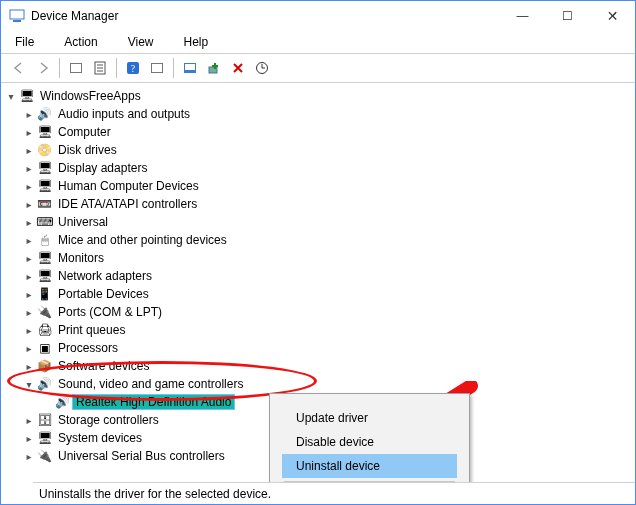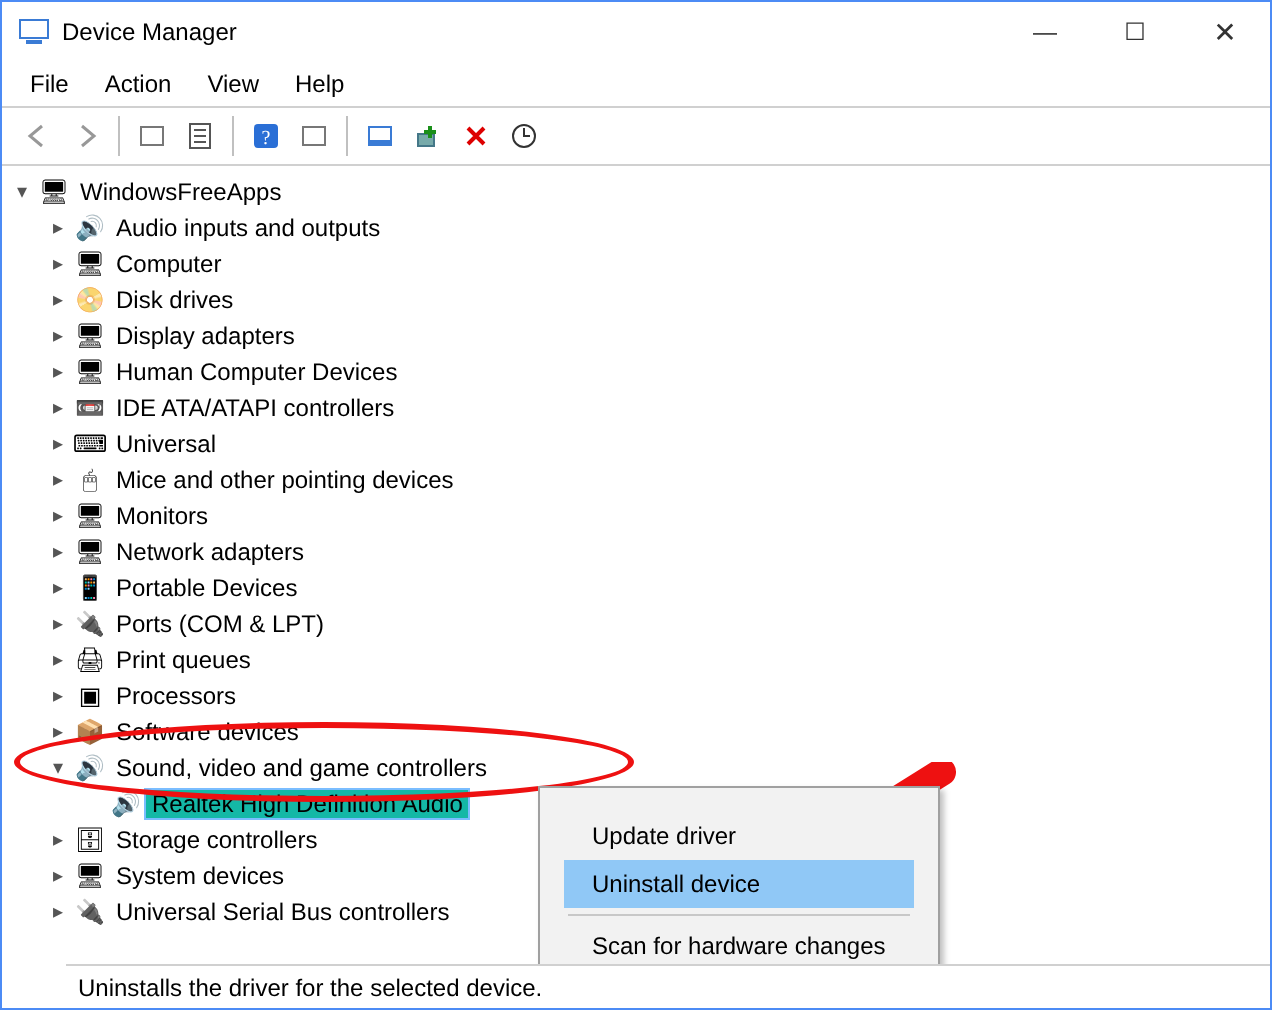--- a/index.html
+++ b/index.html
@@ -13,7 +13,7 @@
   .winbtn { width: 45px; display: flex; align-items: center; justify-content: center; font-size: 12px; color:#333; }
   .winbtn.close { font-size: 14px; }
   
-  .menubar { display: flex; gap: 2px; padding: 2px 6px; border-bottom: 1px solid #d0d0d0; font-size: 12px; }
+  .menubar { display: flex; gap: 14px; padding: 2px 6px; border-bottom: 1px solid #d0d0d0; font-size: 12px; }
   .menuitem { padding: 2px 8px; }
   
   .toolbar { display: flex; align-items: center; padding: 3px 6px; border-bottom: 1px solid #d0d0d0; gap: 0; }

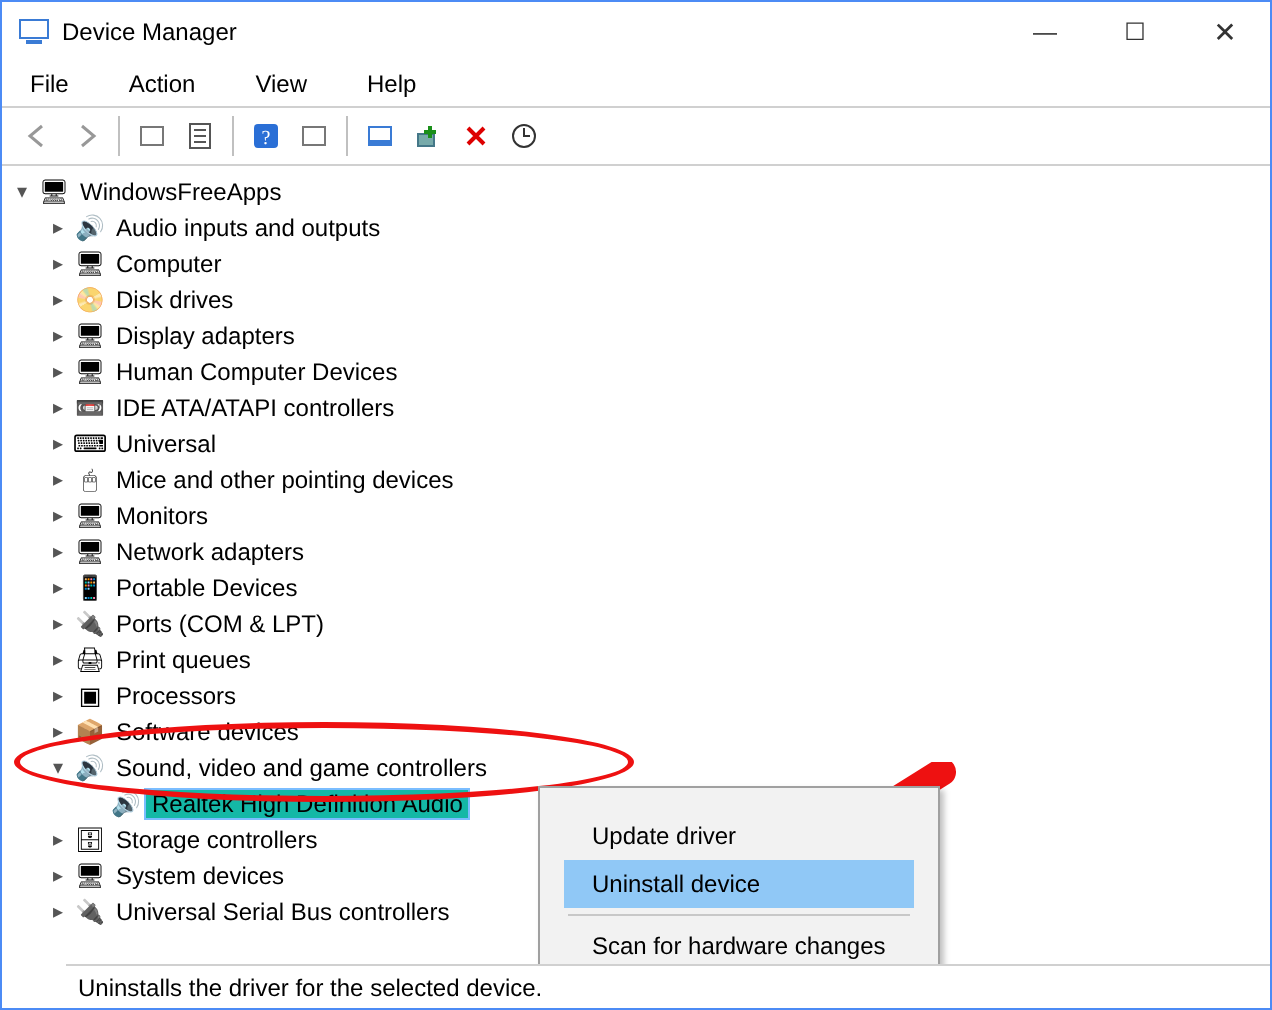--- a/index.html
+++ b/index.html
@@ -287,6 +287,7 @@
 
     <div class="ctxmenu" style="left:268px; top:310px;">
       <div class="ctxitem">Update driver</div>
+      <div class="ctxitem">Disable device</div>
       <div class="ctxitem highlight">Uninstall device</div>
       <div class="ctxsep"></div>
       <div class="ctxitem">Scan for hardware changes</div>

